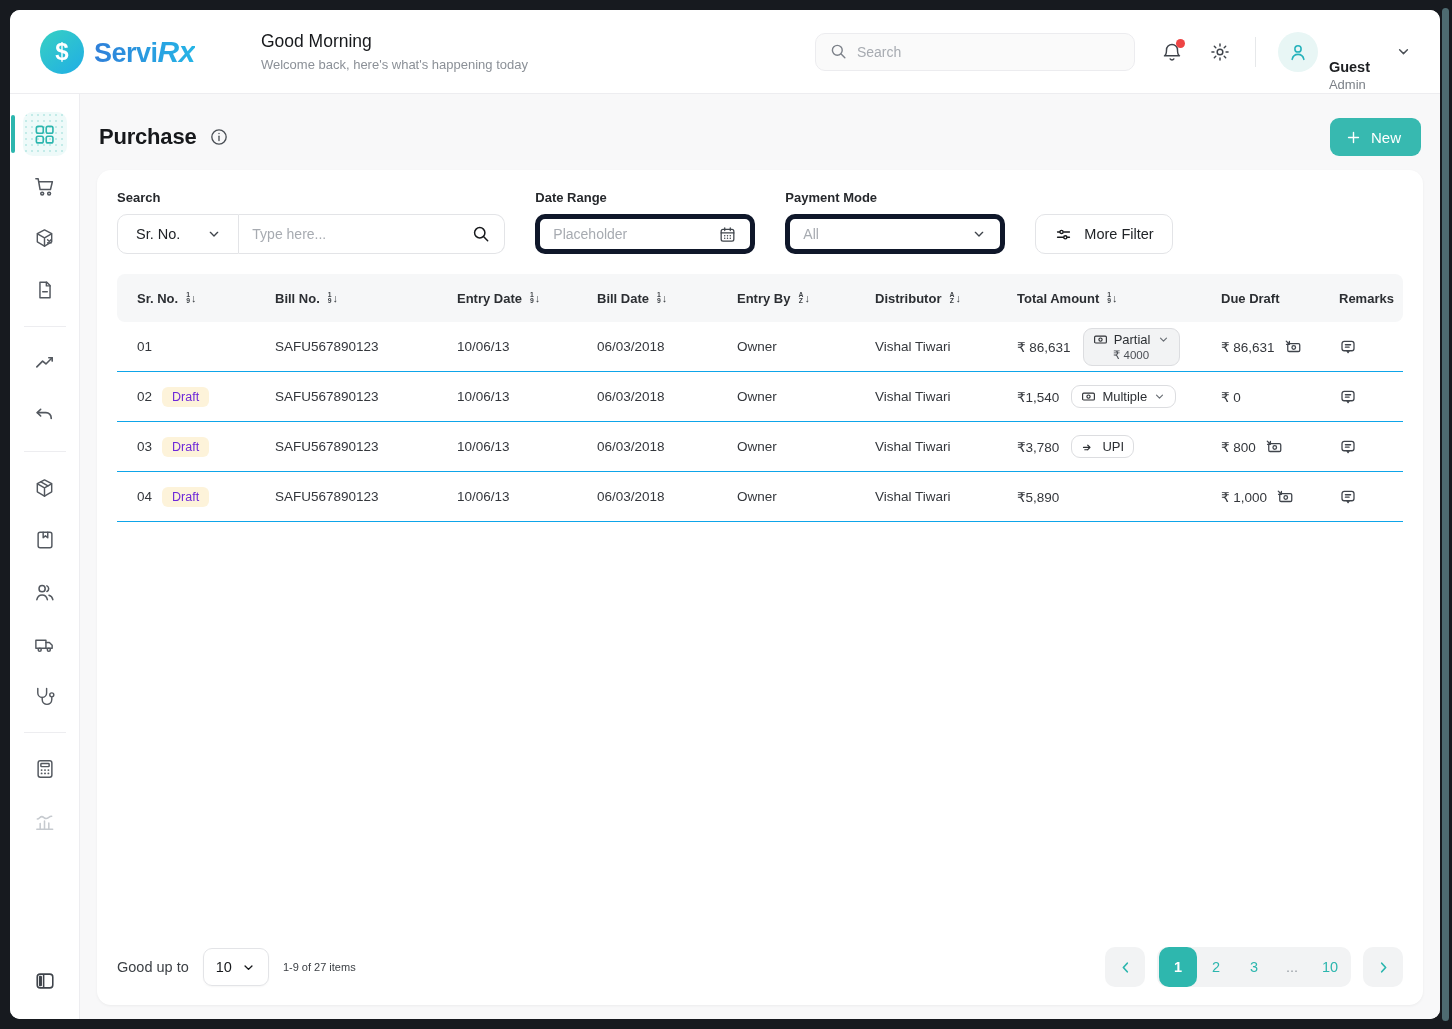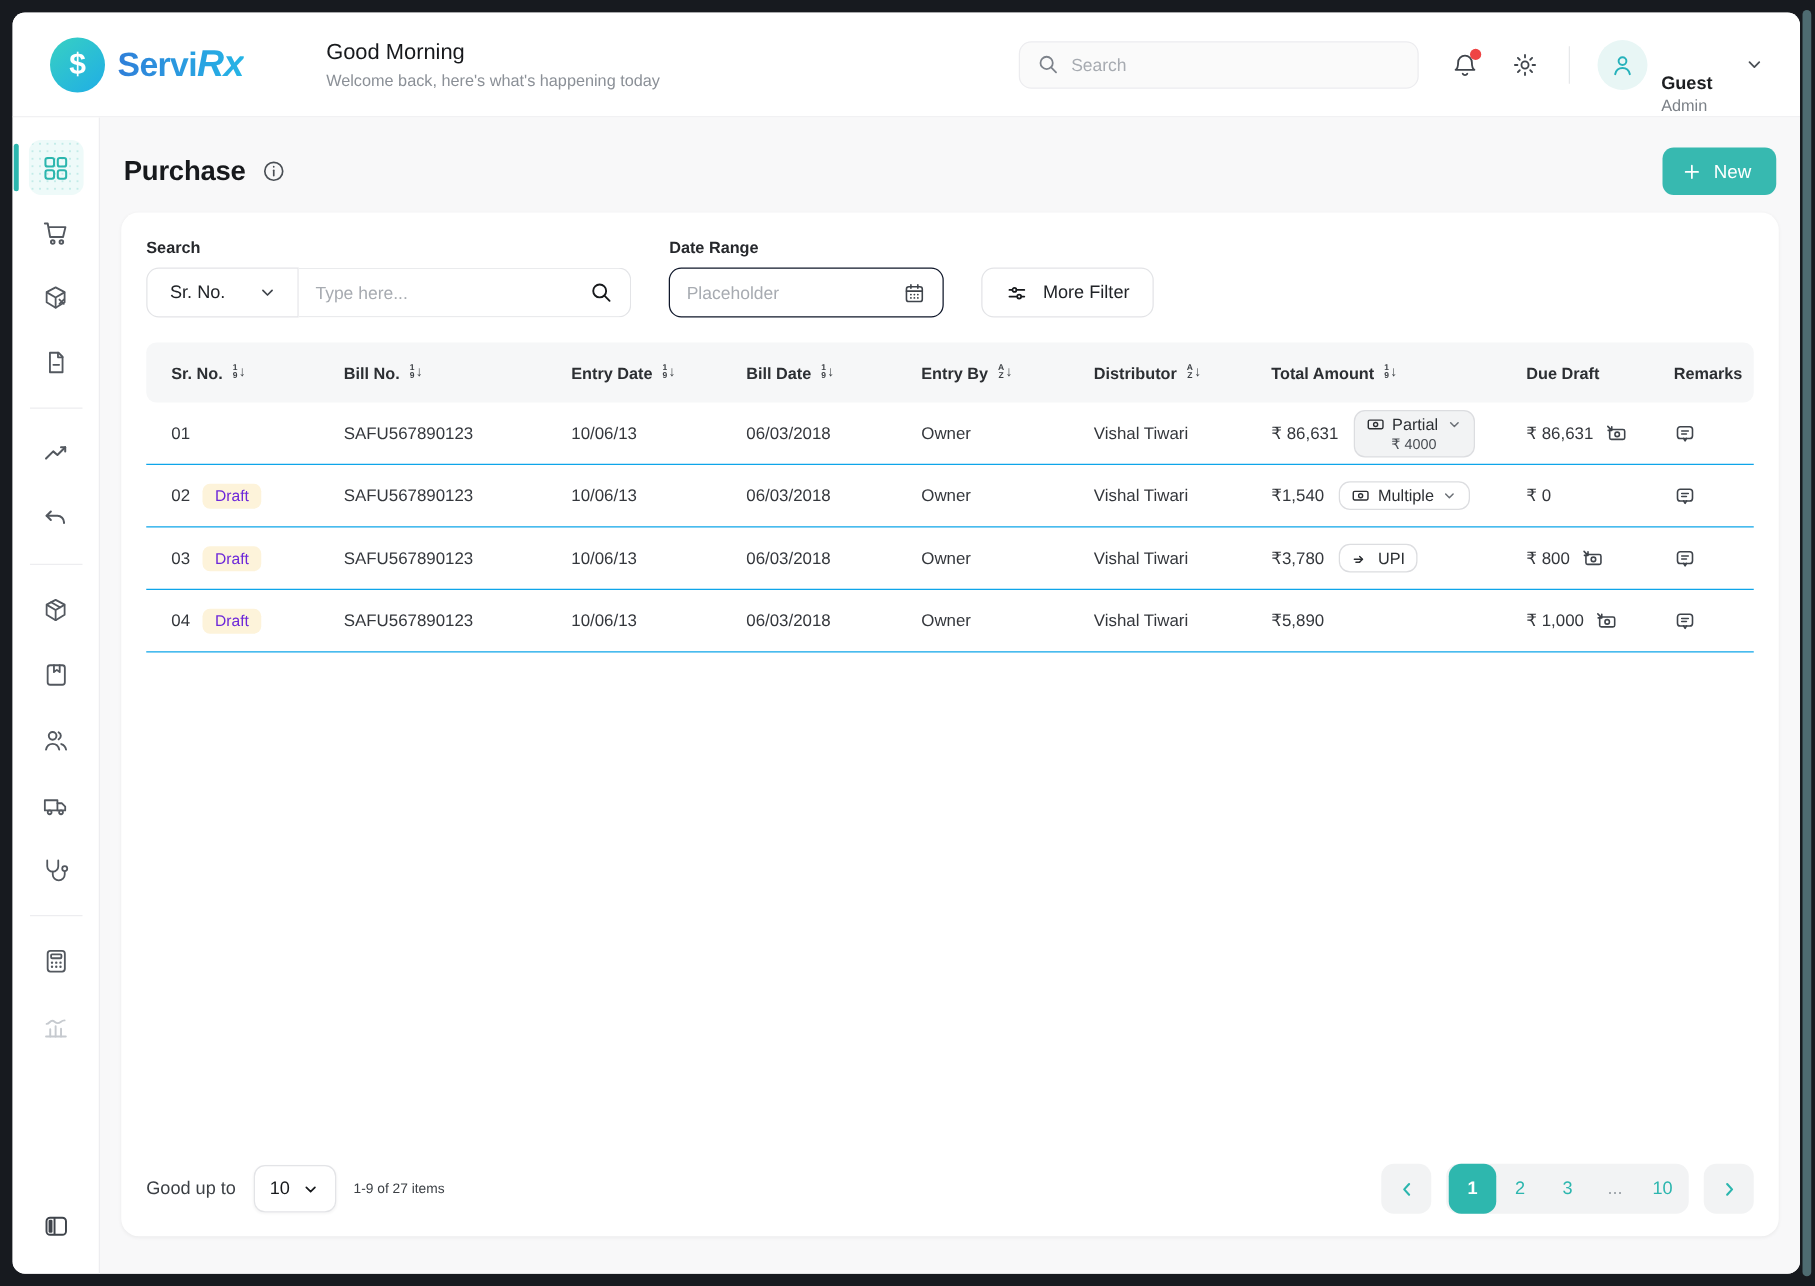--- a/index.html
+++ b/index.html
@@ -46,7 +46,7 @@
   .side-div{width:42px;height:1px;background:#ededf0;margin:6px 0 14px;}
   .side-bottom{margin-top:auto;margin-bottom:16px;color:#3f444b;}
   
-  .main{flex:1;background:#f8f8f9;padding:20px 17px 30px;display:flex;flex-direction:column;min-width:0;}
+  .main{flex:1;background:#f8f8f9;padding:20px 17px 14px;display:flex;flex-direction:column;min-width:0;}
   .page-head{display:flex;align-items:center;margin:4px 2px 14px;}
   .page-title{font-size:22px;font-weight:bold;color:#17191c;letter-spacing:-0.2px;}
   .info-ic{margin-left:13px;color:#4a4f55;display:flex;cursor:pointer;}

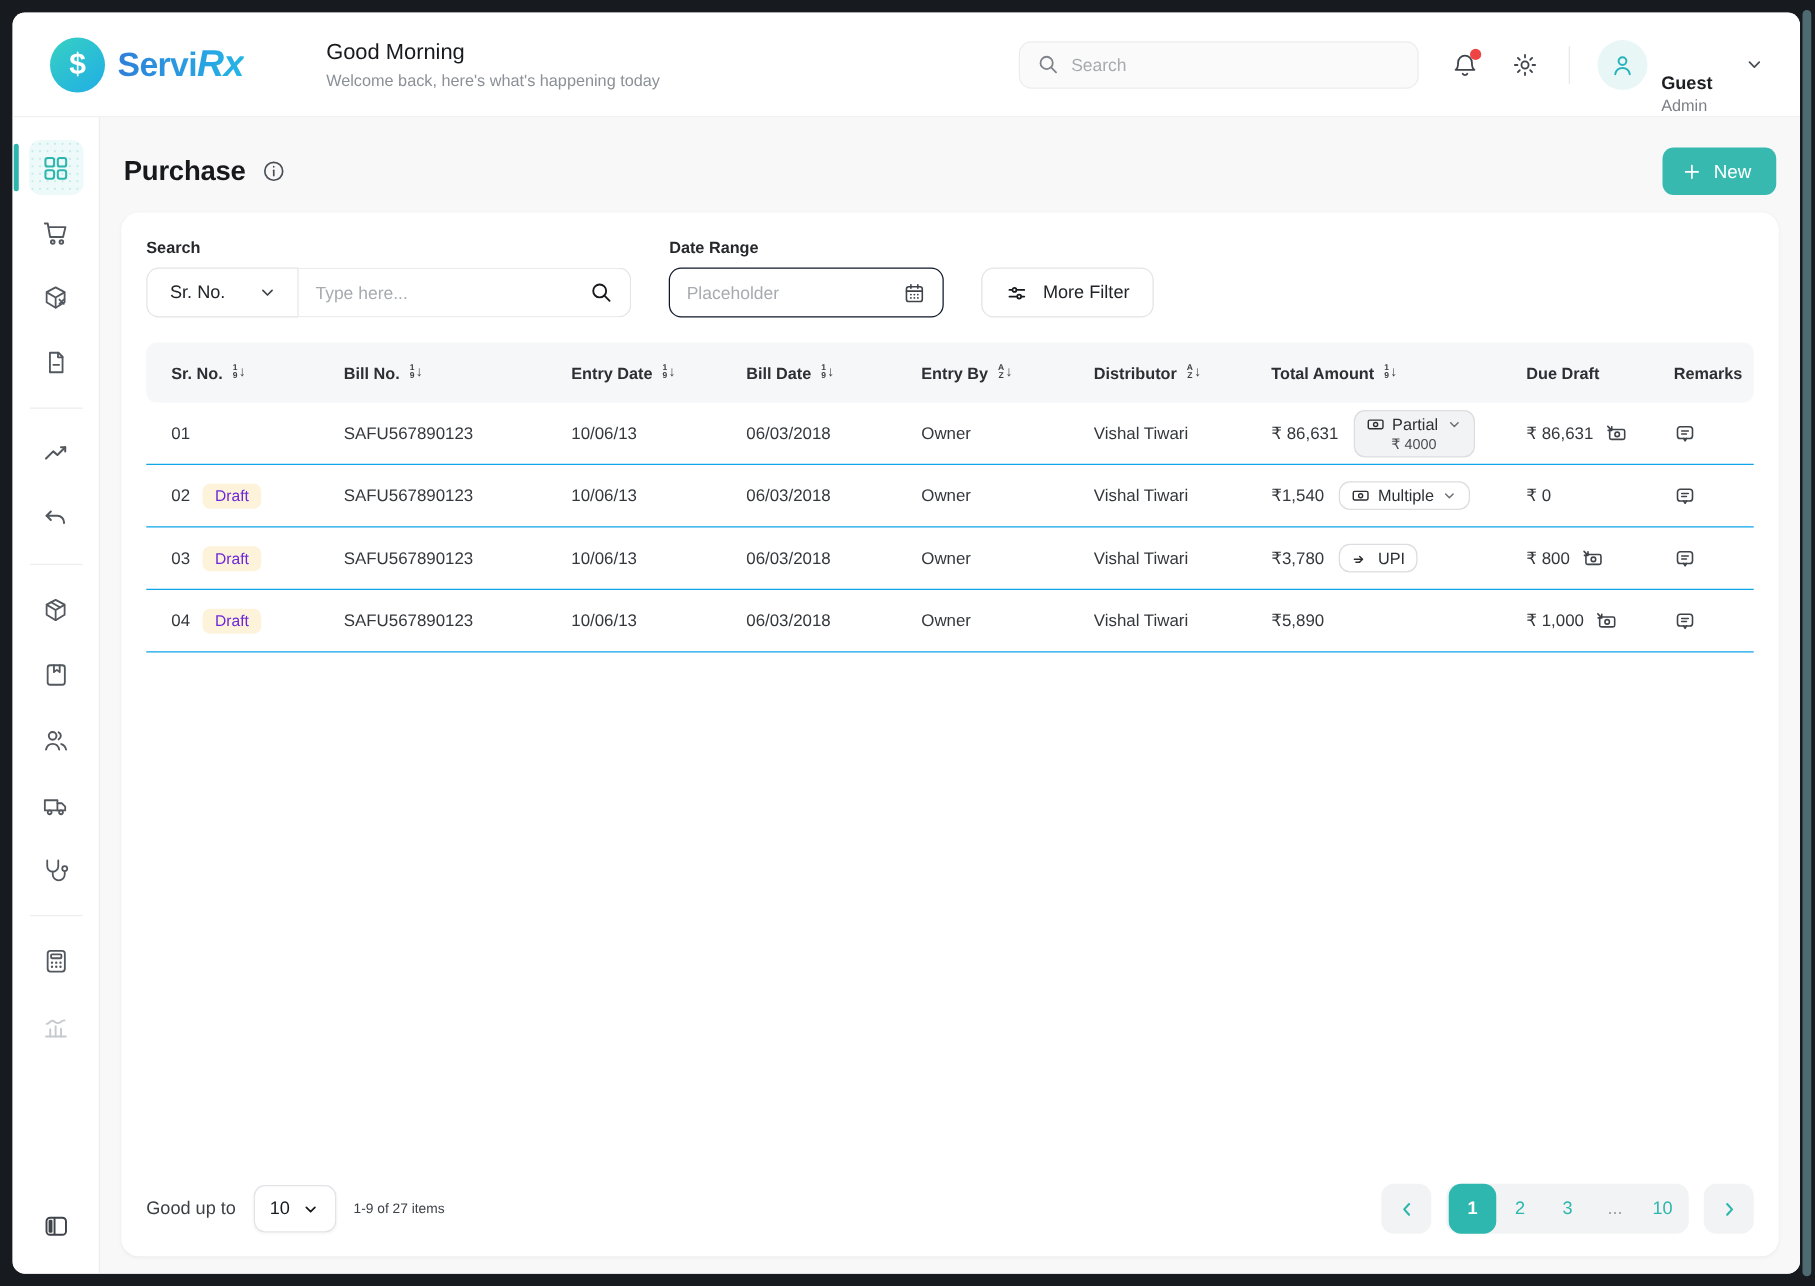--- a/index.html
+++ b/index.html
@@ -319,6 +319,17 @@
               </span>
             </div>
           </div>
+          <div class="fgroup">
+            <div class="flabel">Payment Mode</div>
+            <div class="field">
+              <span class="ph">All</span>
+              <span class="ficon">
+                <svg width="16" height="16" viewBox="0 0 24 24" fill="none" stroke="#3f444b" stroke-width="2" stroke-linecap="round" stroke-linejoin="round">
+                    <path d="m6.5 9.5 5.5 5.5 5.5-5.5"></path>
+                  </svg>
+              </span>
+            </div>
+          </div>
           <button class="btn-morefilter">
             <svg width="19" height="19" viewBox="0 0 24 24" fill="none" stroke="#17191c" stroke-width="1.8" stroke-linecap="round">
                 <path d="M4.5 8.8h2.6M12.3 8.8h7.2"></path>

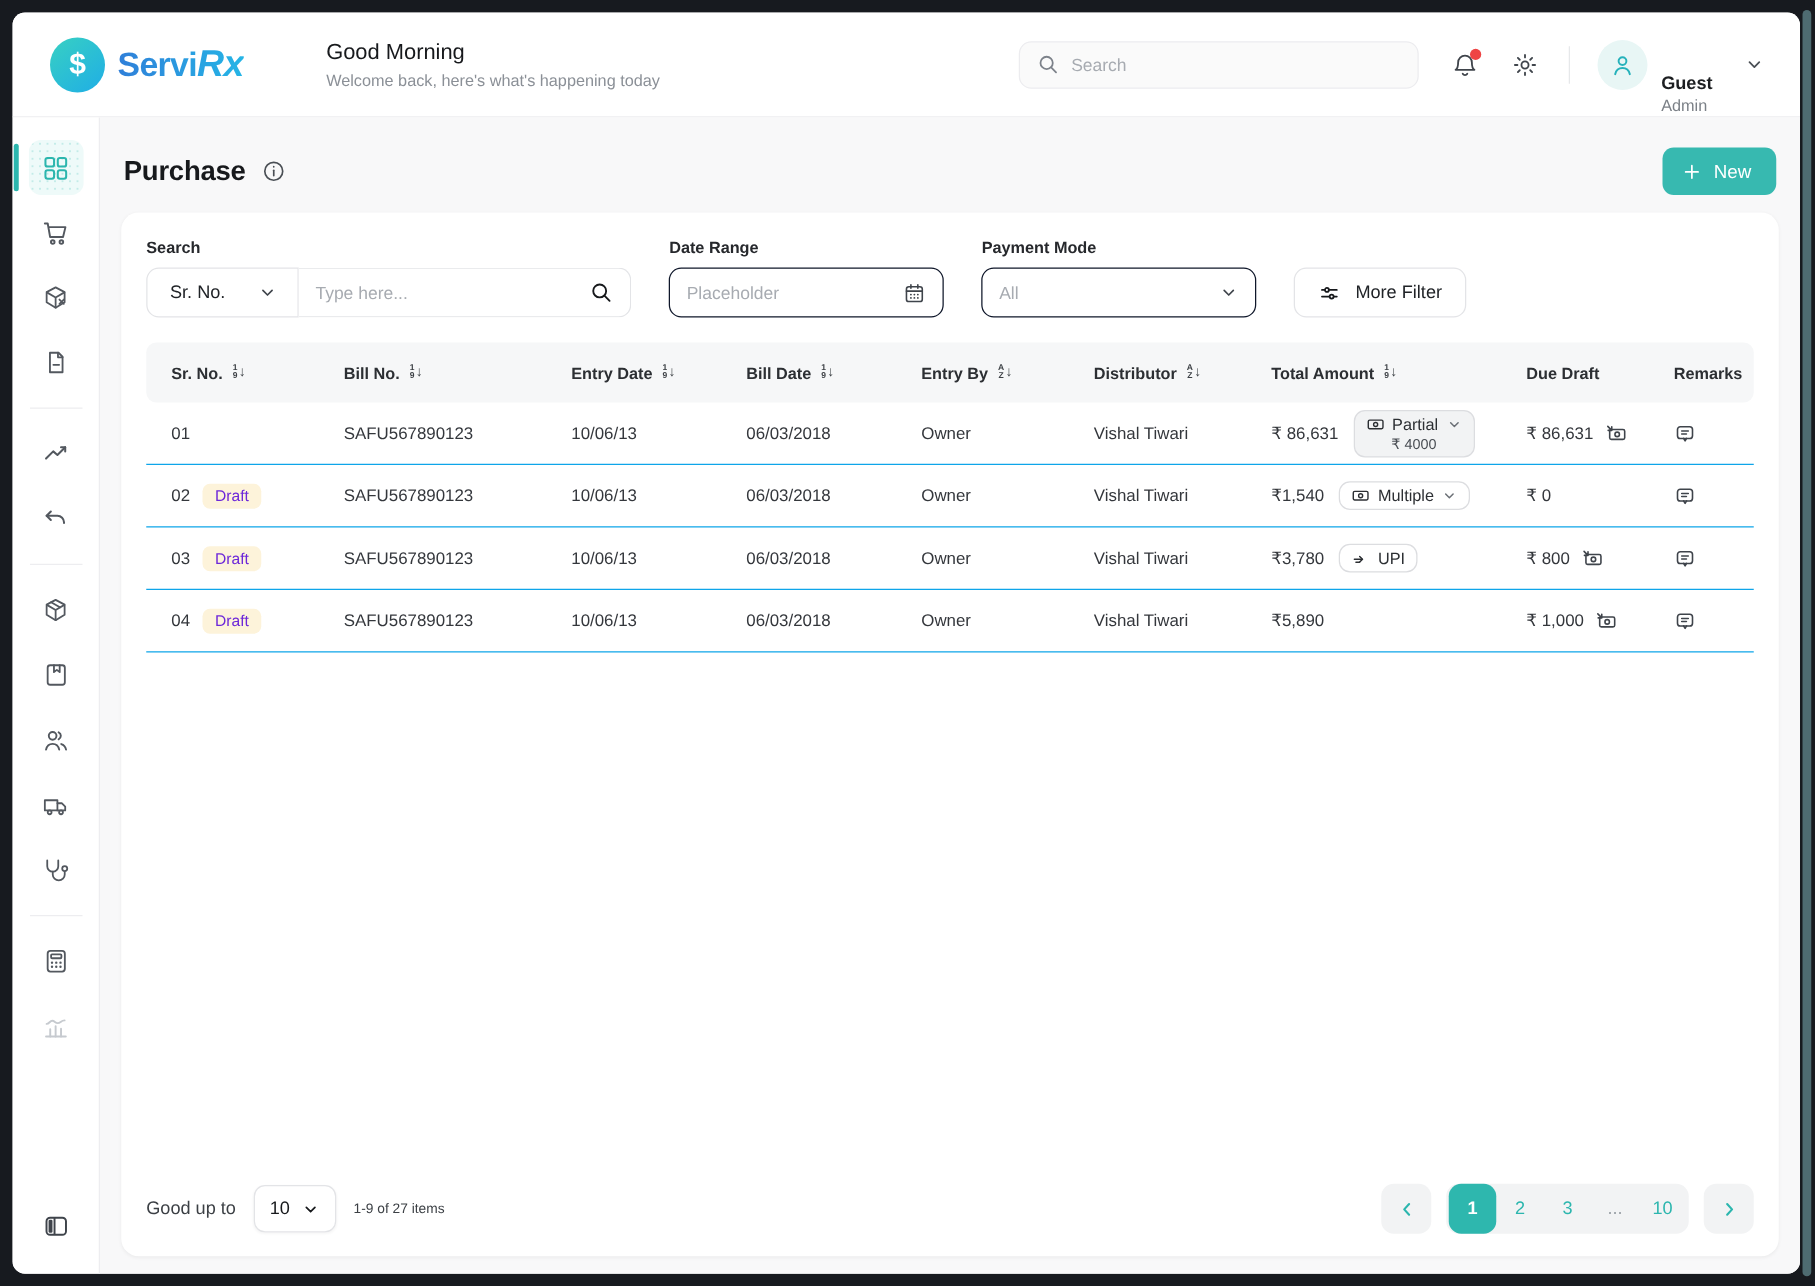--- a/index.html
+++ b/index.html
@@ -60,7 +60,7 @@
   .combo-input{display:flex;align-items:center;width:266px;border:1px solid #e3e4e7;border-left:0;border-radius:0 10px 10px 0;padding:0 13px;background:#fff;}
   .combo-input input{border:0;outline:0;flex:1;font-size:14px;color:#333;font-family:inherit;}
   .combo-input input::placeholder{color:#a7abb1;}
-  .field{display:flex;align-items:center;height:40px;width:220px;border:1px solid #0f172a;border-radius:10px;padding:0 13px;background:#fff;}
+  .field{display:flex;align-items:center;height:40px;width:220px;border:5px solid #0f172a;border-radius:10px;padding:0 13px;background:#fff;}
   .field input{border:0;outline:0;flex:1;font-size:14px;font-family:inherit;color:#333;min-width:0;}
   .field input::placeholder{color:#a7abb1;}
   .field .ph{flex:1;font-size:14px;color:#a7abb1;}

